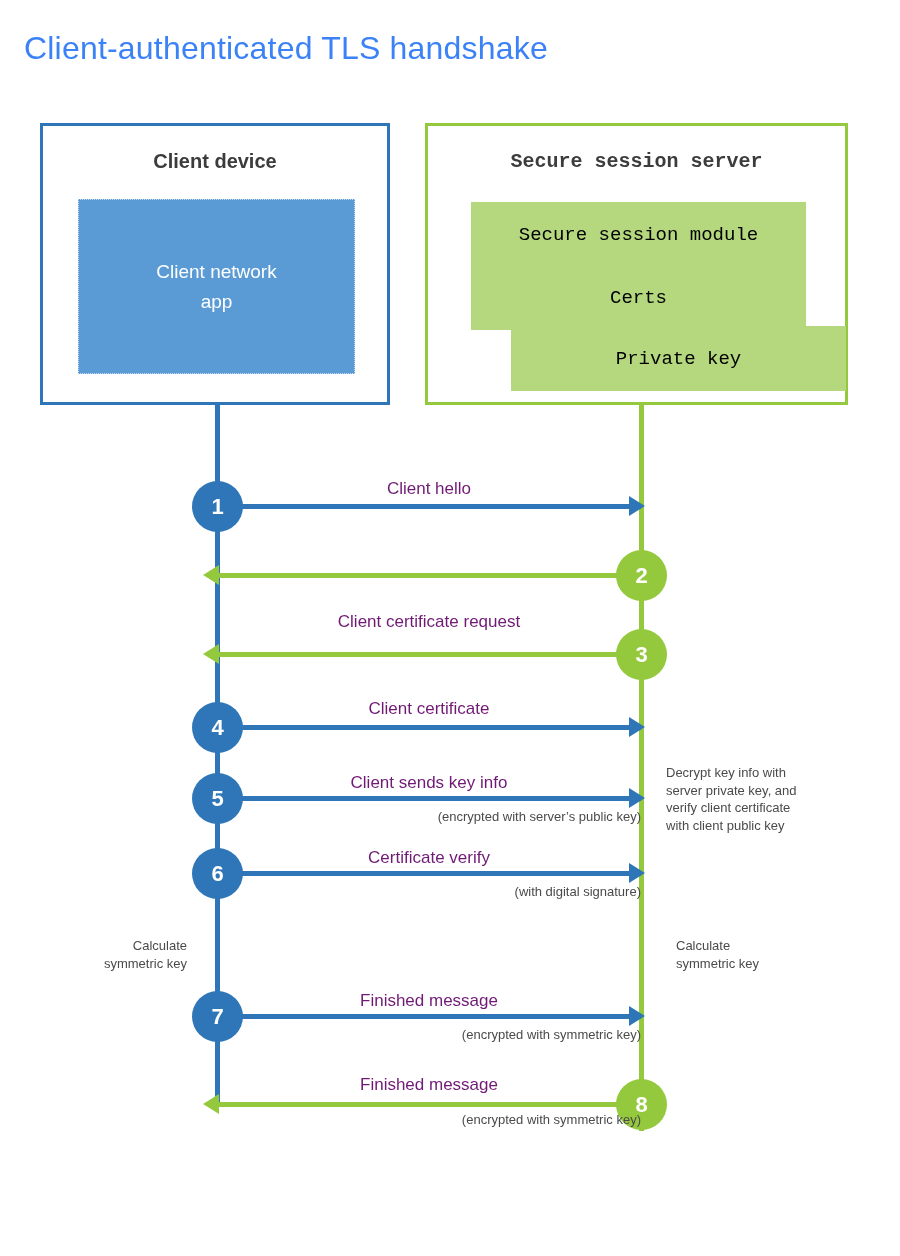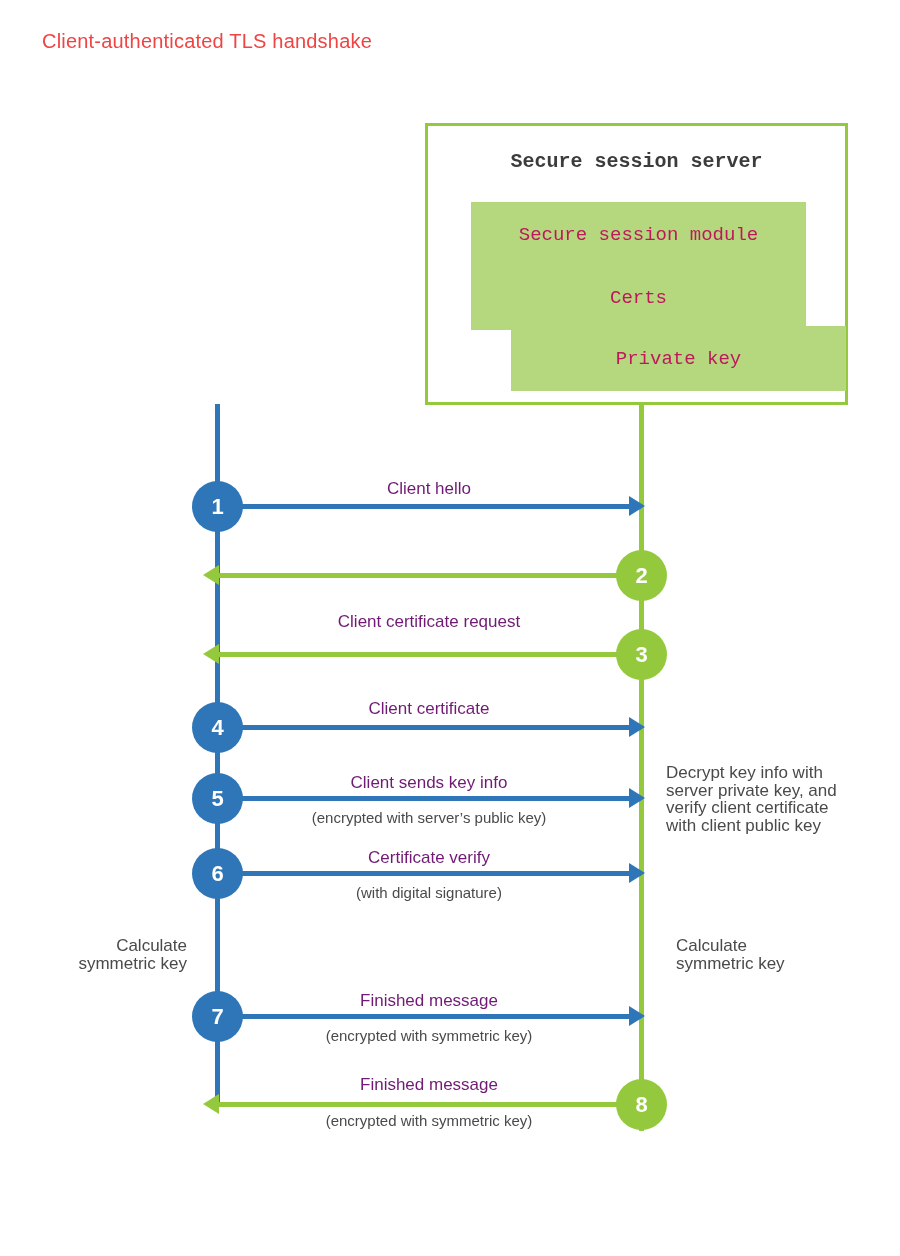--- a/index.html
+++ b/index.html
@@ -14,11 +14,11 @@
   }
   .title {
     position: absolute;
-    left: 42px;
+    left: 24px;
     top: 30px;
-    font-size: 20px;
+    font-size: 32px;
     font-weight: 400;
-    color: #ef4444;
+    color: #3b82f6;
     letter-spacing: 0.2px;
   }
   

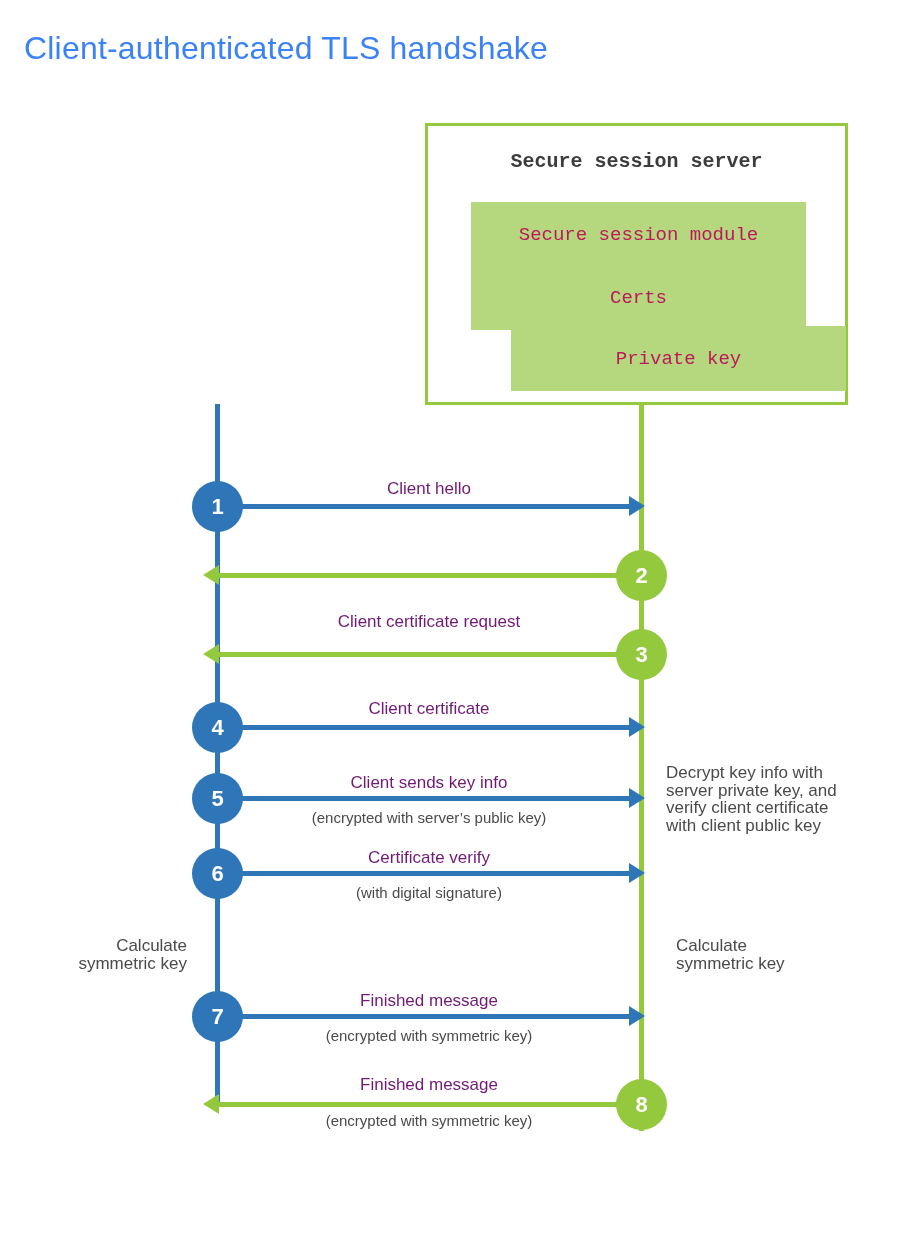--- a/index.html
+++ b/index.html
@@ -138,6 +138,11 @@
 
   <div class="title">Client-authenticated TLS handshake</div>
 
+  <div class="actor-box client">
+    <div class="actor-heading">Client device</div>
+    <div class="client-app">Client network
+app</div>
+  </div>
 
   <div class="actor-box server">
     <div class="actor-heading">Secure session server</div>

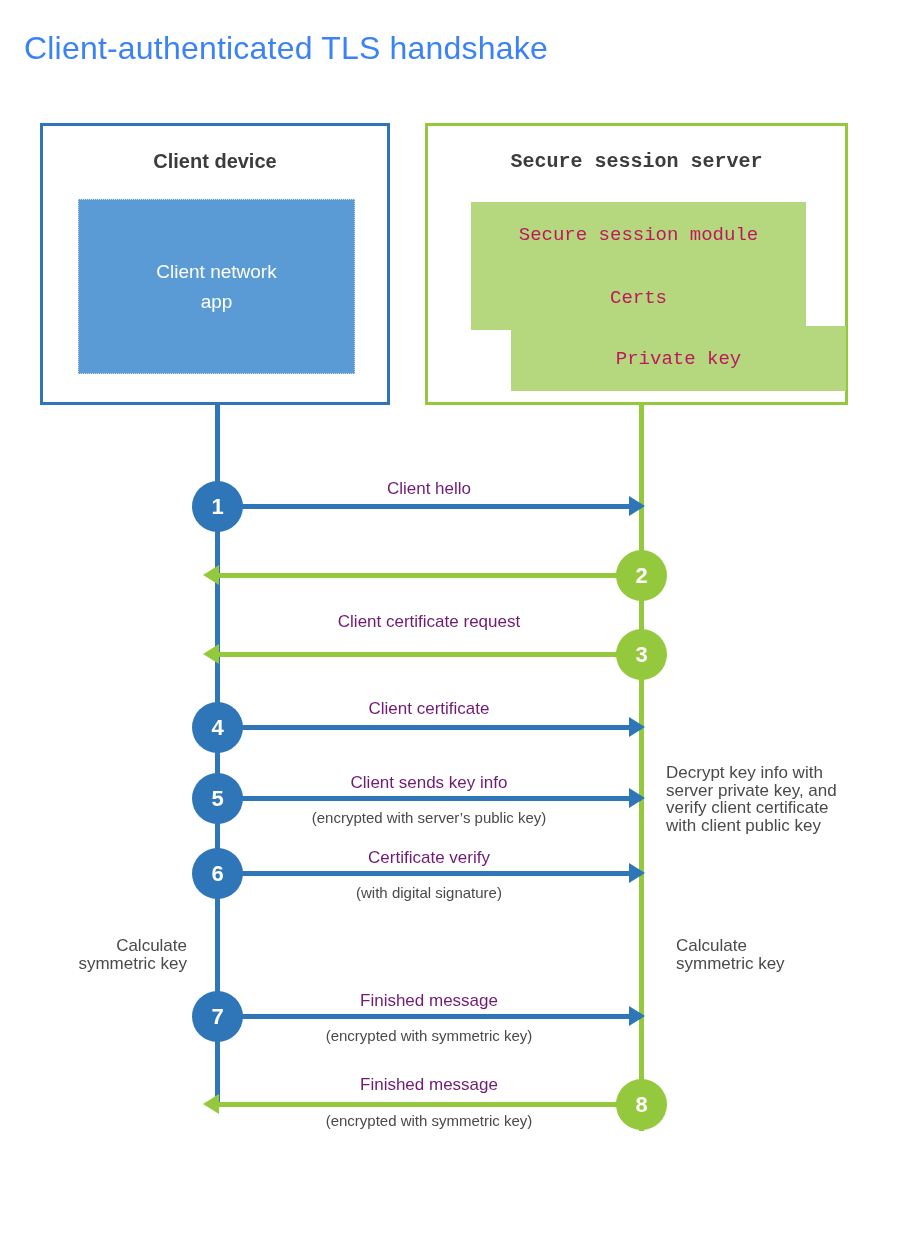--- a/index.html
+++ b/index.html
@@ -59,7 +59,7 @@
     left: 43px;
     width: 335px; height: 65px;
     background: #B5D87E;
-    color: #be185d;
+    color: #000000;
     font-size: 19px;
     display: flex;
     align-items: center;

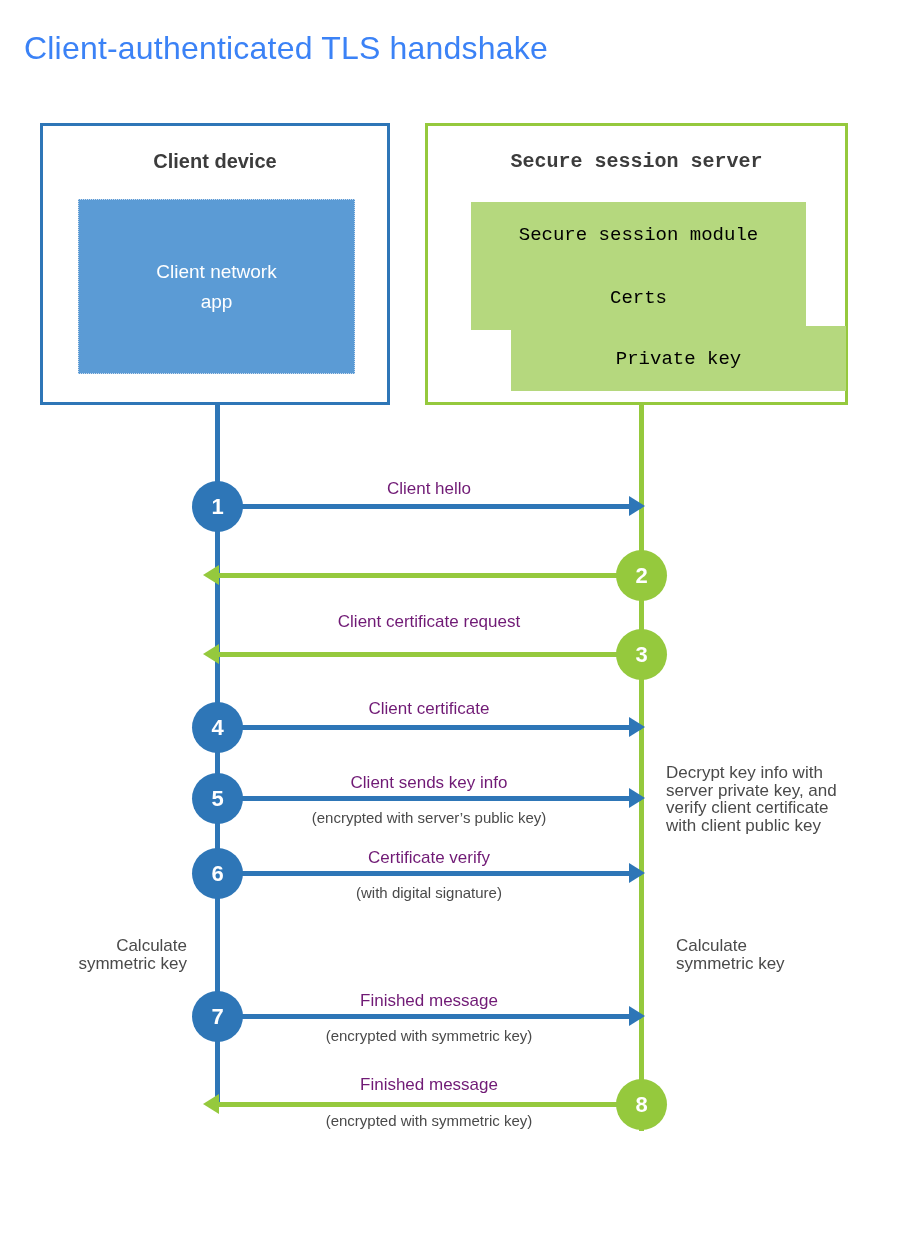--- a/index.html
+++ b/index.html
@@ -122,7 +122,7 @@
   
   .note {
     position: absolute;
-    font-size: 17px;
+    font-size: 13px;
     line-height: 17.5px;
     color: #4A4A4A;
     white-space: pre-line;

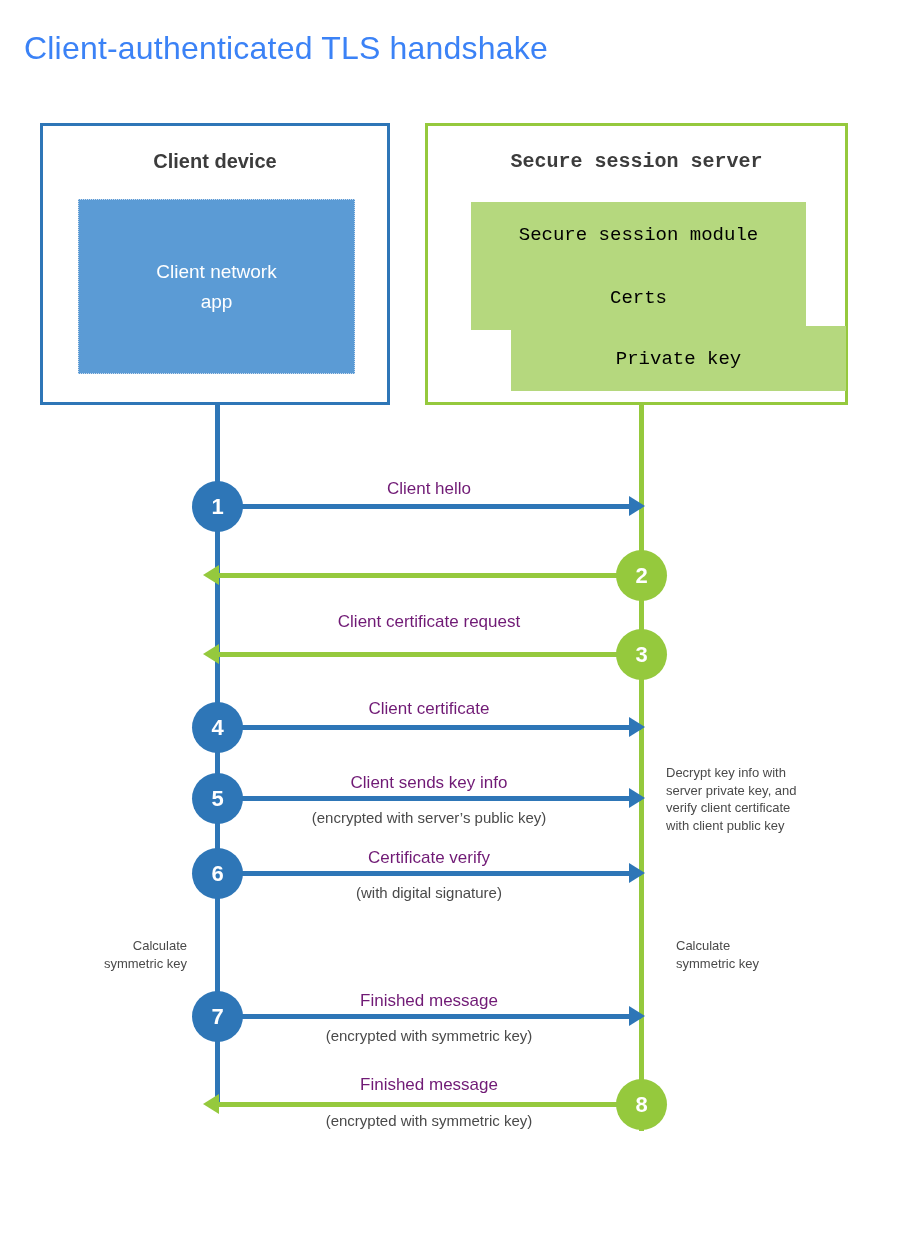--- a/index.html
+++ b/index.html
@@ -115,8 +115,8 @@
     position: absolute;
     left: 217px;
     width: 424px;
-    text-align: center;
-    font-size: 15px;
+    text-align: right;
+    font-size: 13px;
     color: #4A4A4A;
   }
   

